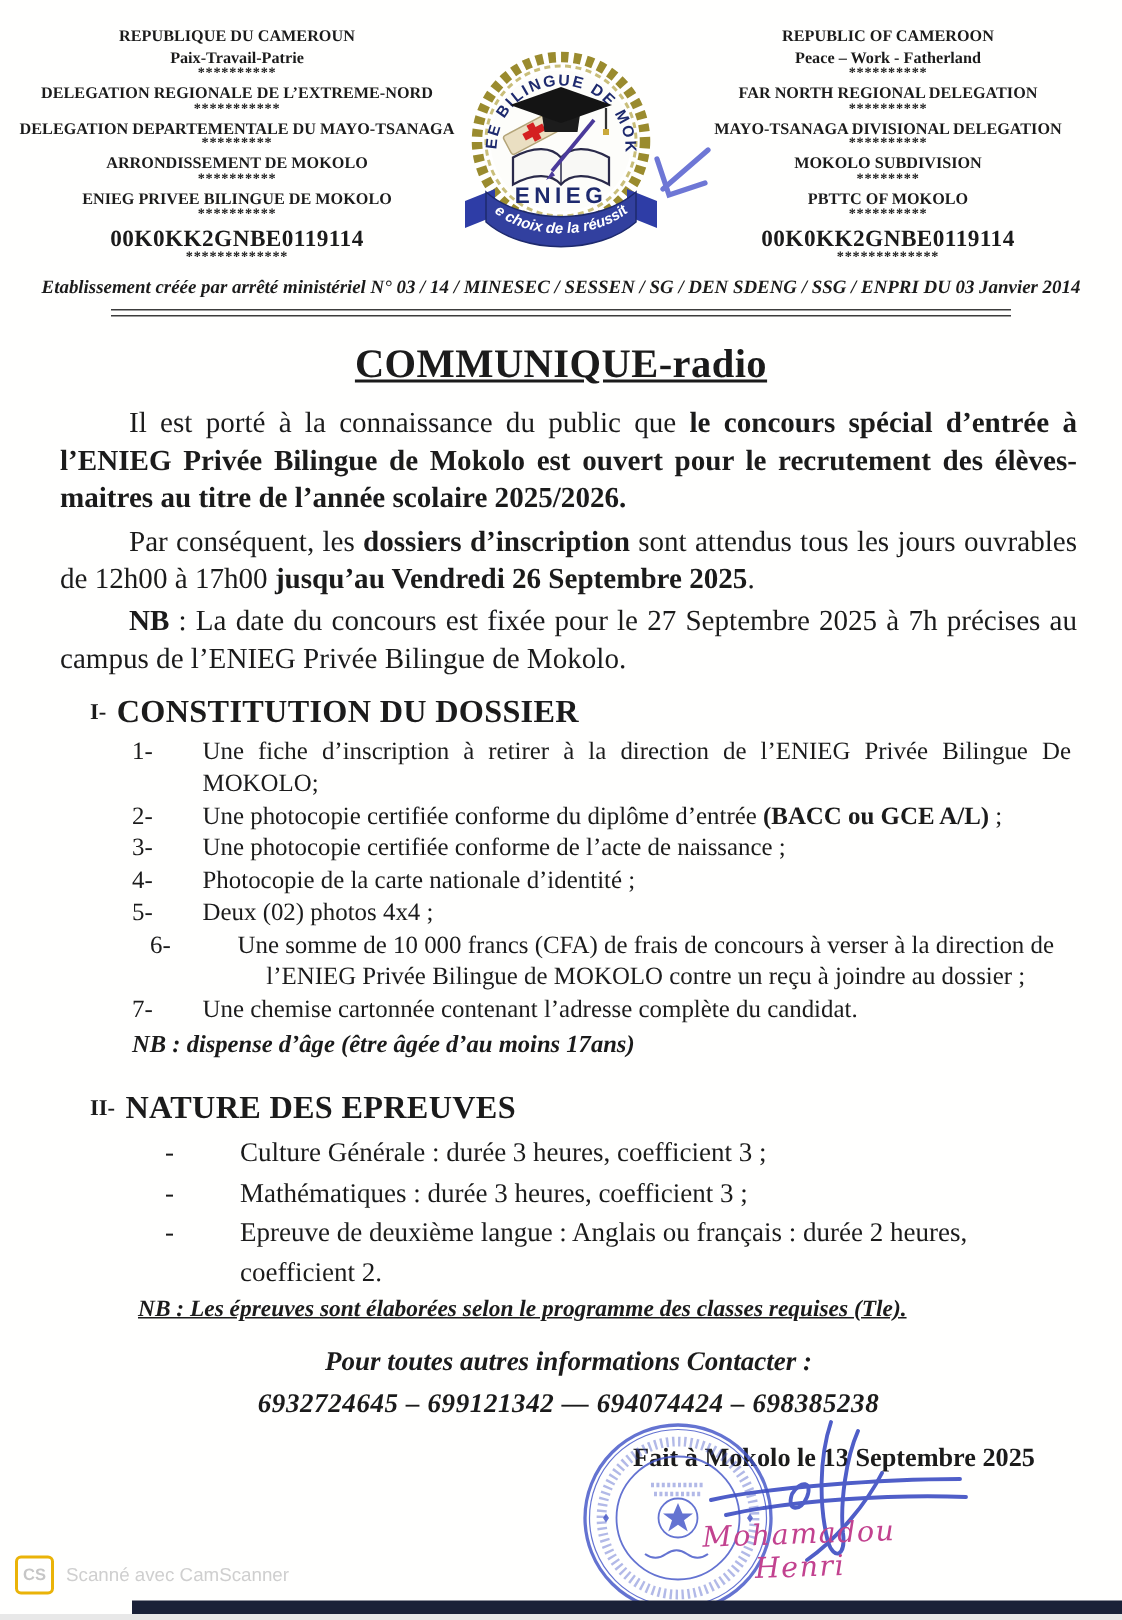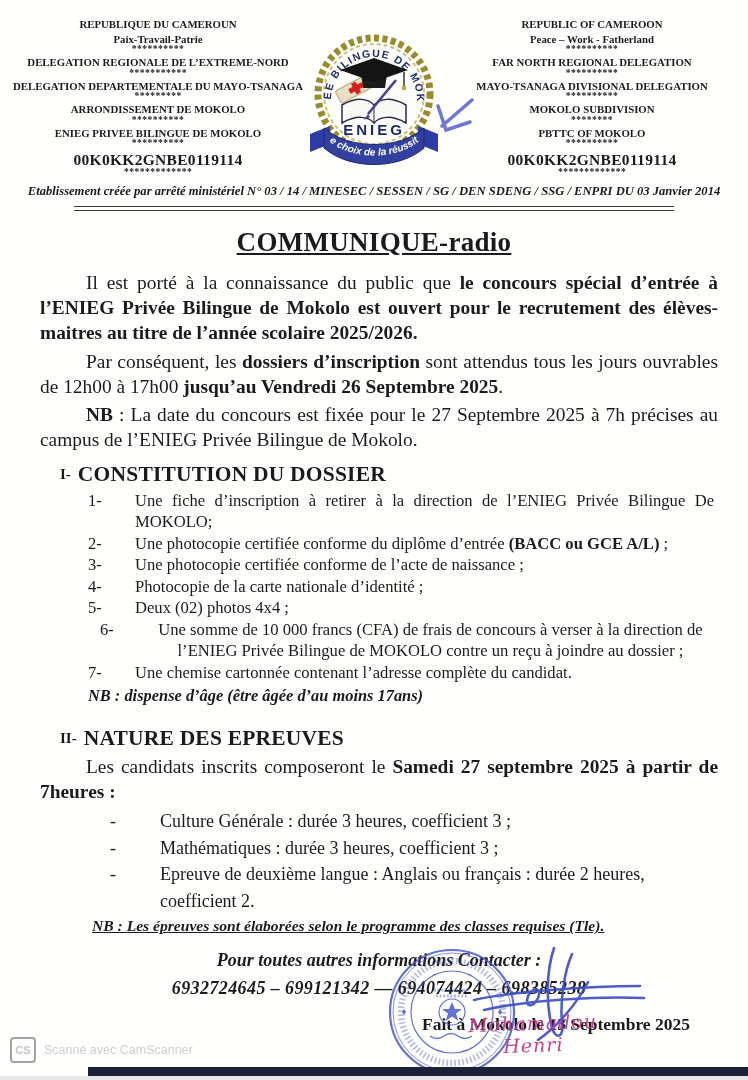--- a/index.html
+++ b/index.html
@@ -249,7 +249,6 @@
       <span class="sec-num">II-</span><span class="sec-title">NATURE DES EPREUVES</span>
     </div>
 
-    <p class="para tight" style="margin-top:0"><span>Les candidats inscrits composeront le </span><b>Samedi 27 septembre 2025 à partir de 7heures :</b></p>
 
     <div class="ep-list">
 

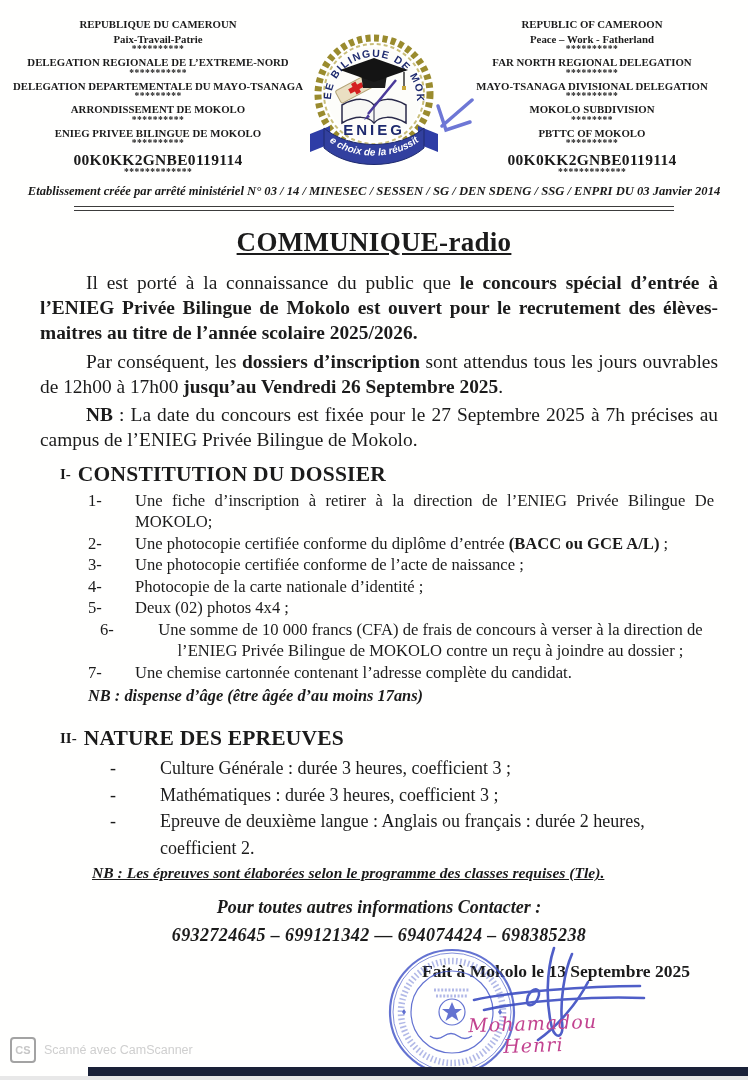--- a/index.html
+++ b/index.html
@@ -65,7 +65,7 @@
   .director-rank sup{font-size:9px;}
 
   .watermark{position:absolute;left:10px;bottom:13px;display:flex;align-items:center;gap:8px;}
-  .cs-badge{width:22px;height:22px;border:2px solid #a3a3a3;border-radius:4px;color:#c6c6c6;
+  .cs-badge{width:22px;height:22px;border:2px solid #eab308;border-radius:4px;color:#c6c6c6;
       font:700 11px "Liberation Sans",sans-serif;display:flex;align-items:center;justify-content:center;}
   .wm-text{font:12.5px "Liberation Sans",sans-serif;color:#cfcfcf;}
 

